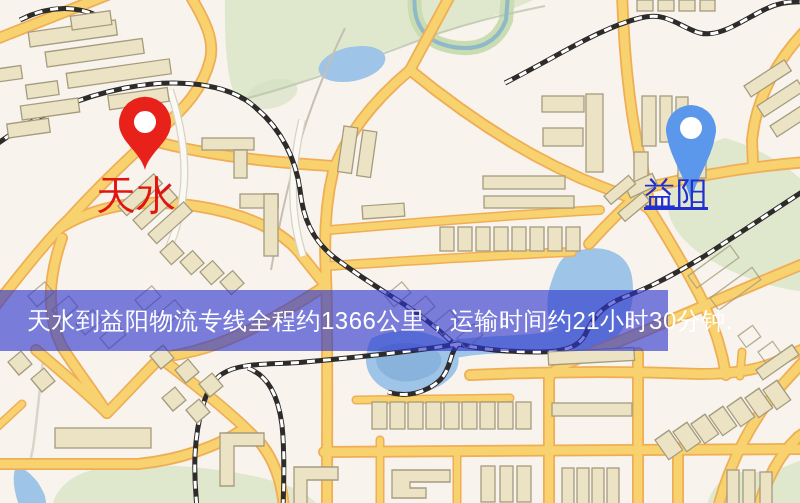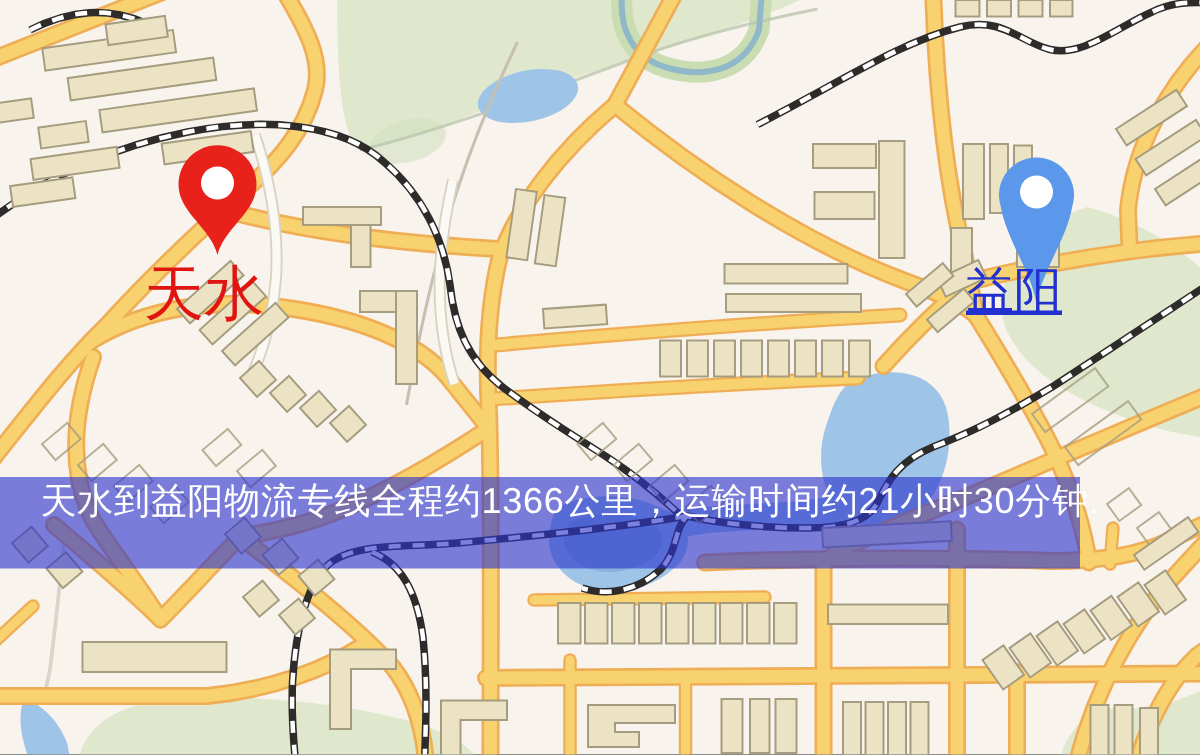--- a/index.html
+++ b/index.html
@@ -41,8 +41,8 @@
   .origin-label{left:96px;top:176px;font-size:40px;color:var(--label-origin);}
   .destination-label{left:644px;top:177px;font-size:32px;color:var(--label-destination);
                text-decoration:underline;text-decoration-thickness:3px;text-underline-offset:3px;}
-  .banner{position:absolute;left:0;top:290px;width:720px;height:61px;background:var(--banner-bg);
-          display:flex;margin-top:28px;}
+  .banner{position:absolute;left:0;top:290px;width:668px;height:61px;background:var(--banner-bg);
+          display:flex;align-items:center;}
   .banner span{color:var(--banner-text);font-size:24px;letter-spacing:.5px;padding-left:27px;
                white-space:nowrap;}
 </style>

